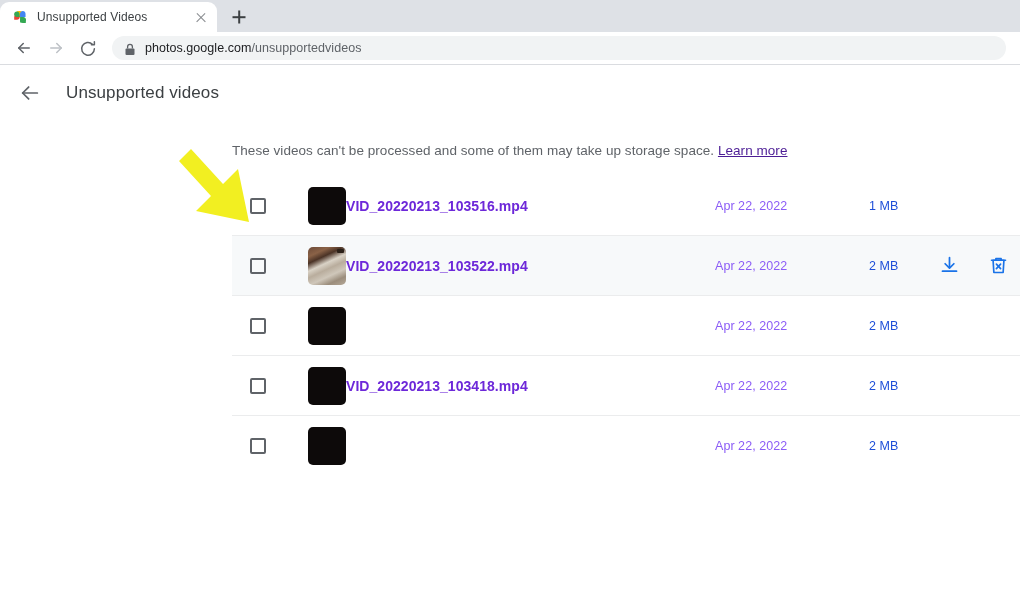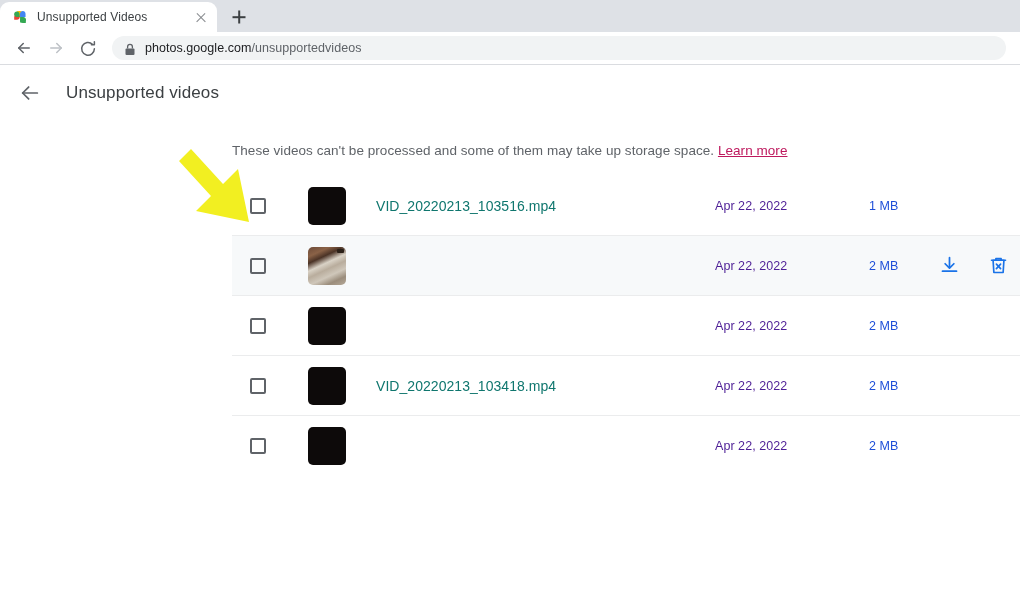--- a/index.html
+++ b/index.html
@@ -167,7 +167,7 @@
     letter-spacing: .05px;
   }
   .notice a {
-    color: #be185d;
+    color: #4c1d95;
     text-decoration: underline;
   }
 

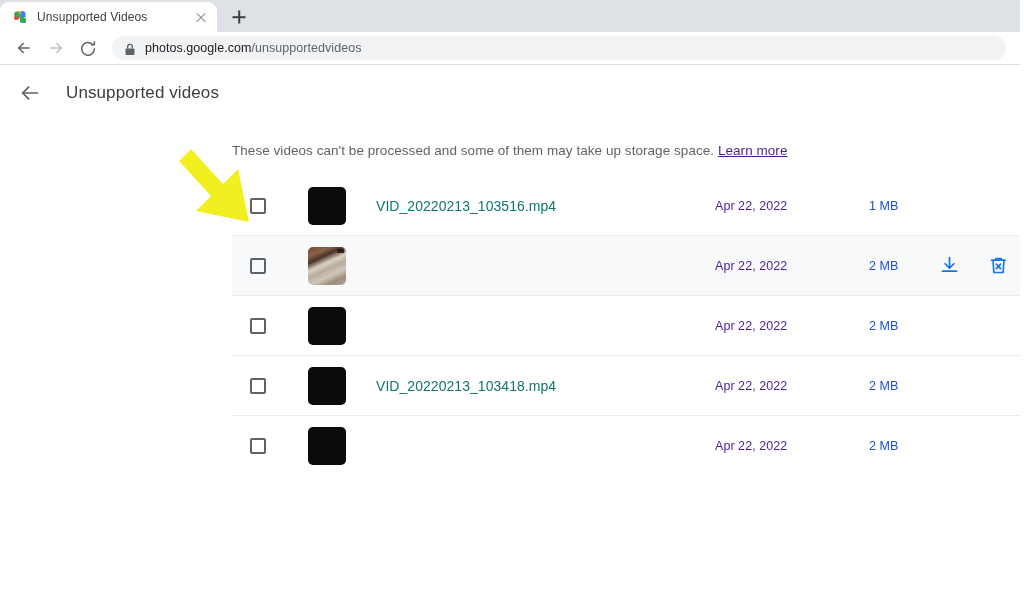--- a/index.html
+++ b/index.html
@@ -219,9 +219,9 @@
   .row-name {
     flex: 0 0 auto;
     font-size: 14px;
-    color: #0f766e;
-    margin-left: 30px;
+    color: #6d28d9;
     letter-spacing: .05px;
+    font-weight: bold;
   }
 
   .row-date {

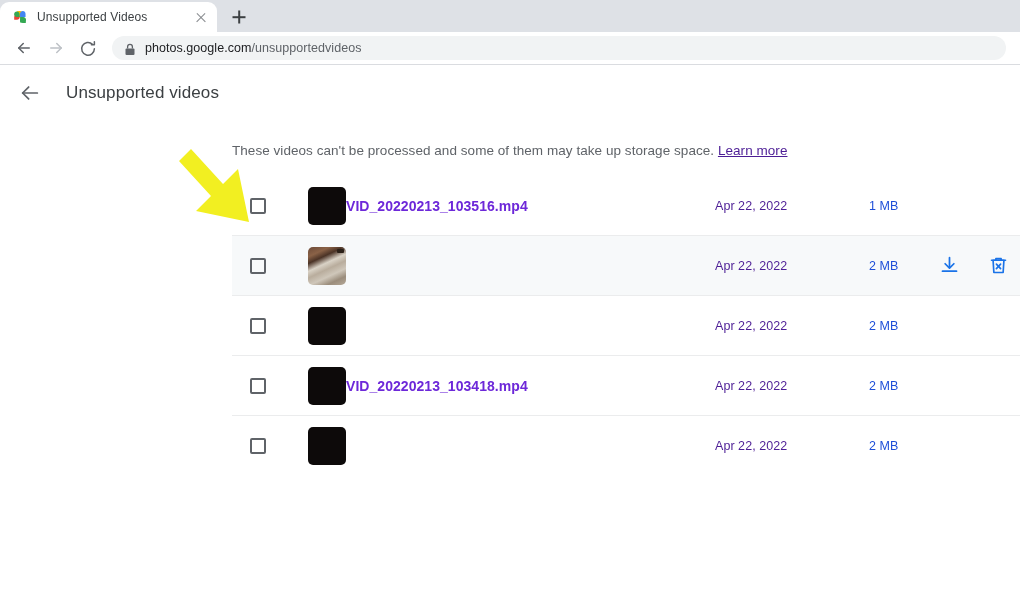--- a/index.html
+++ b/index.html
@@ -228,7 +228,7 @@
     position: absolute;
     left: 483px;
     font-size: 12.5px;
-    color: #4c1d95;
+    color: #8b5cf6;
     letter-spacing: .05px;
     text-align: center;
   }

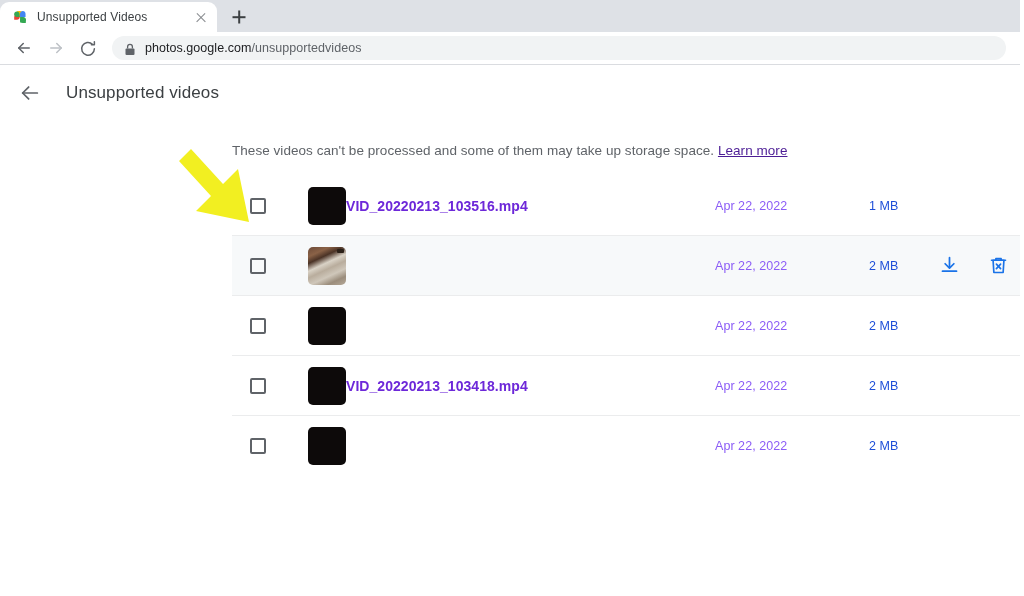--- a/index.html
+++ b/index.html
@@ -346,6 +346,7 @@
           <div class="row hovered">
       <span class="row-checkbox"></span>
       <span class="row-thumb brown"></span>
+      <span class="row-name">VID_20220213_103522.mp4</span>
       <span class="row-date">Apr 22, 2022</span>
       <span class="row-size">2 MB</span>
 

